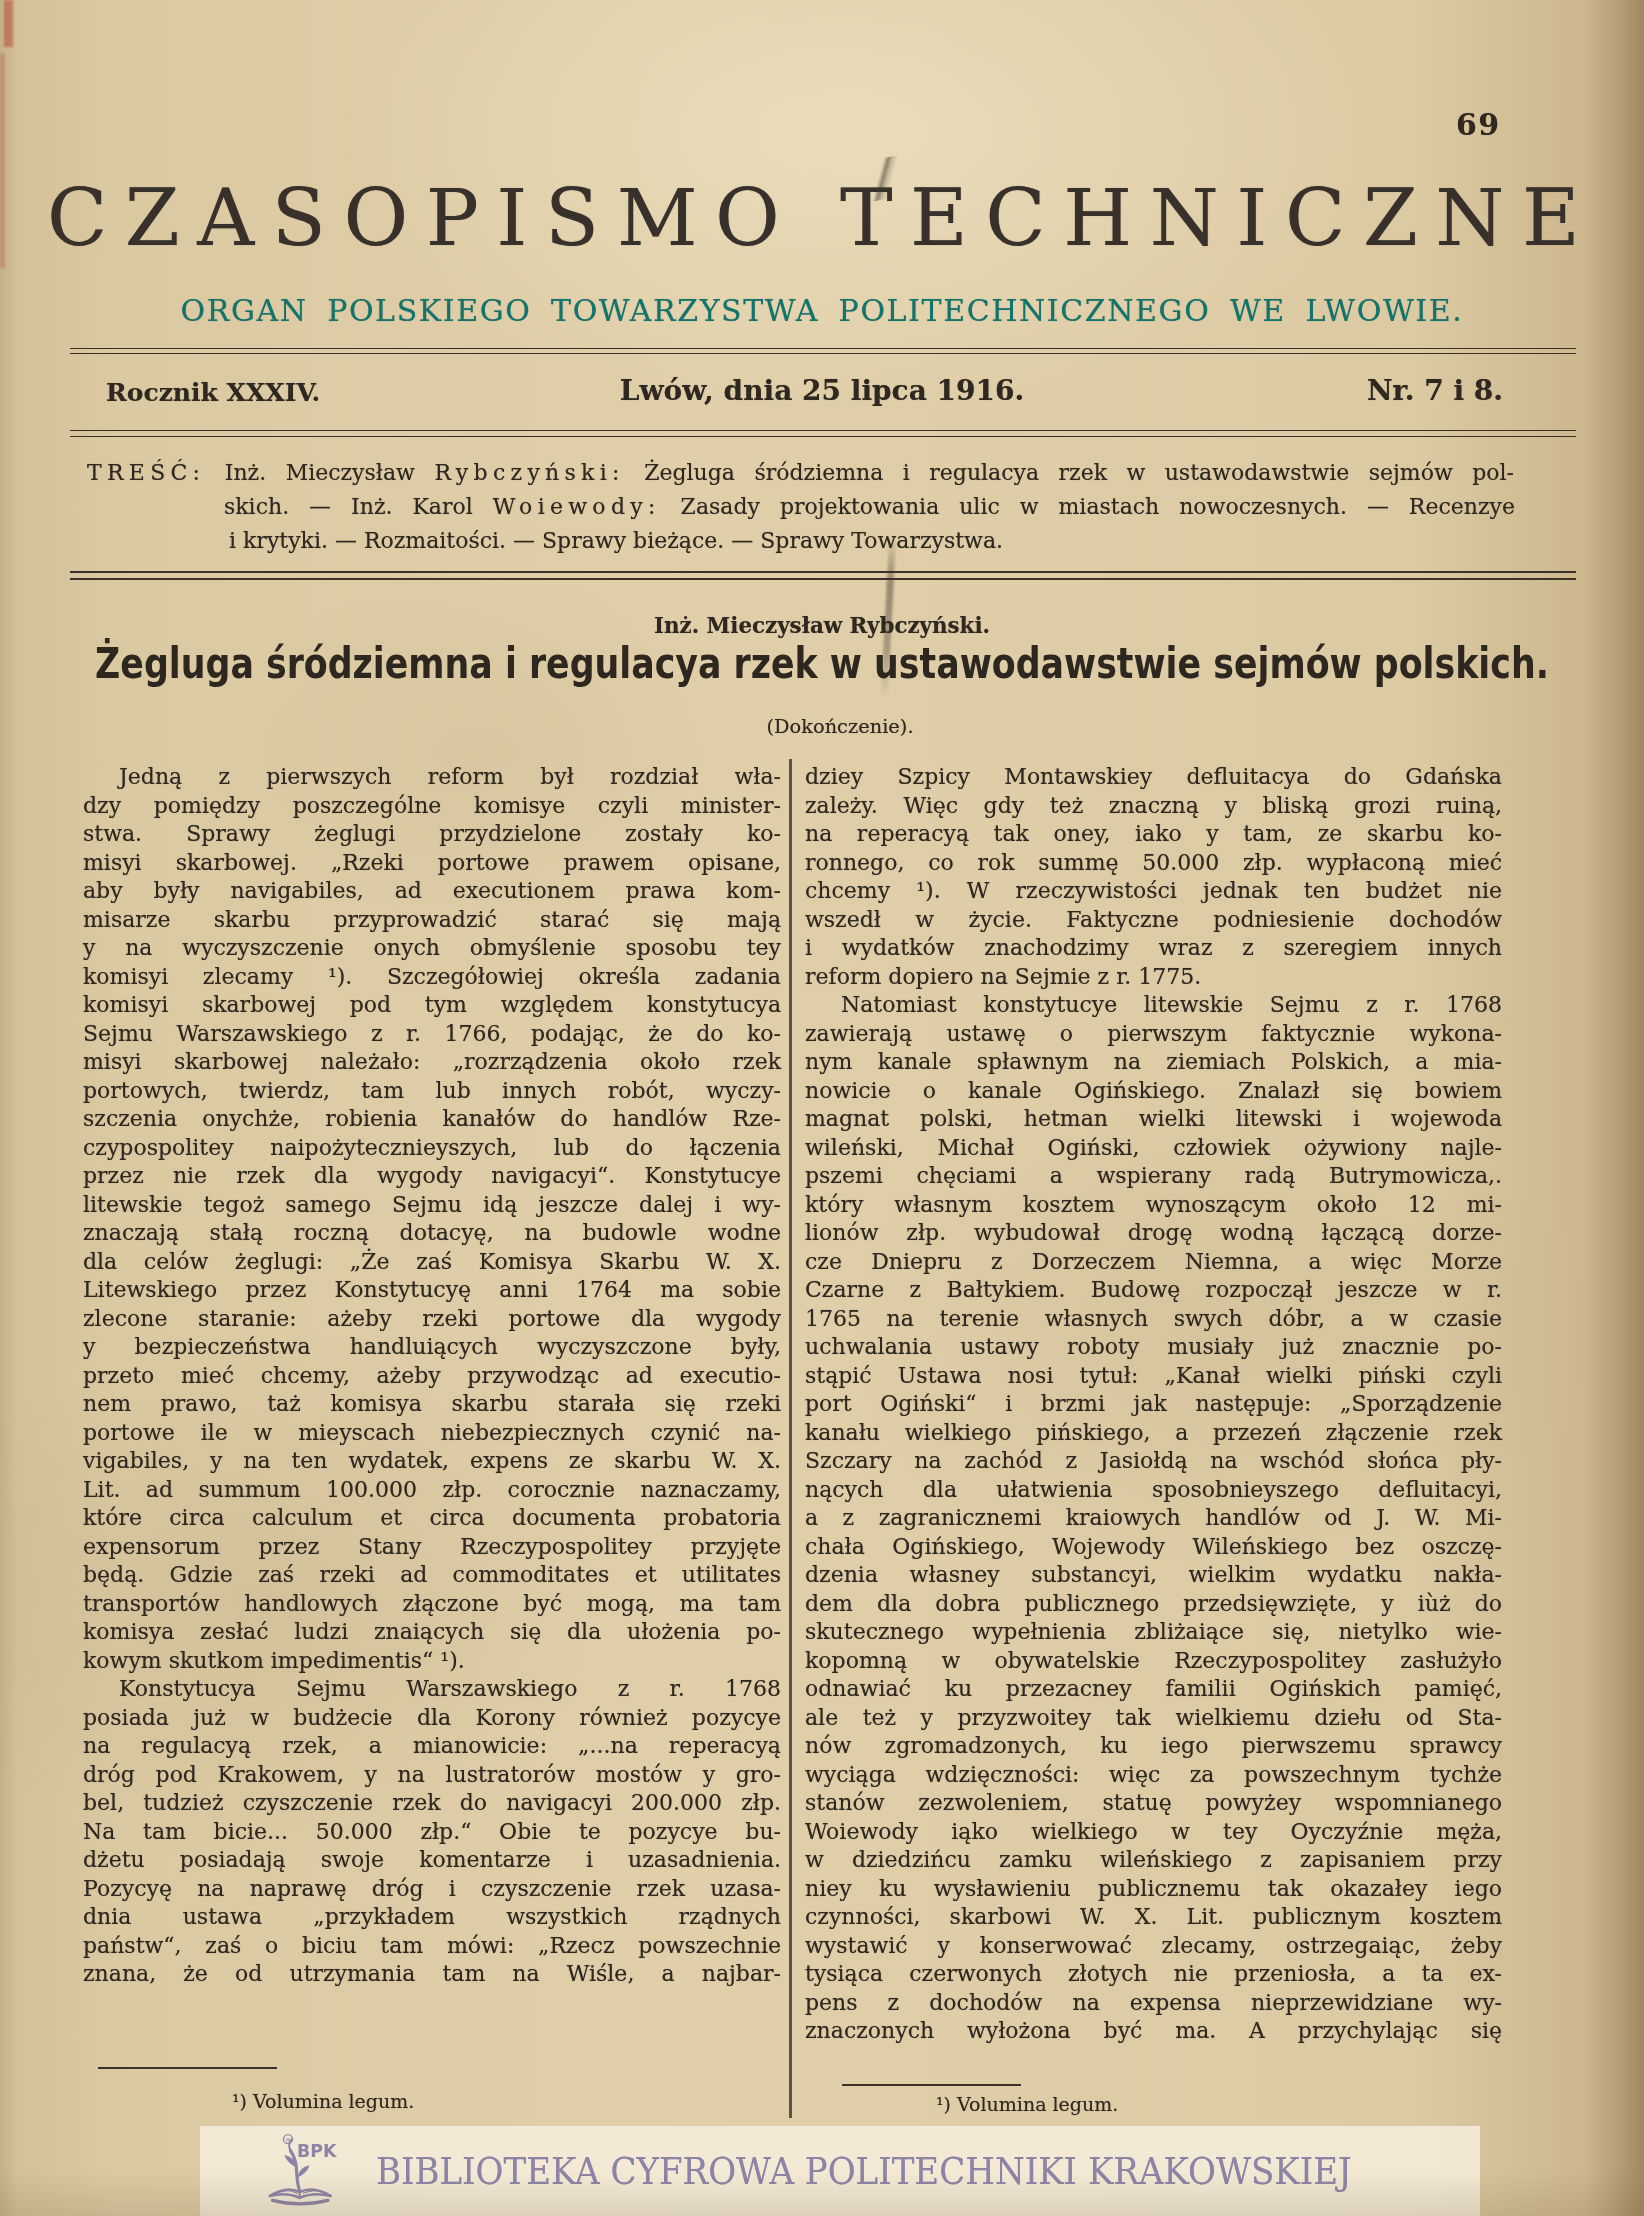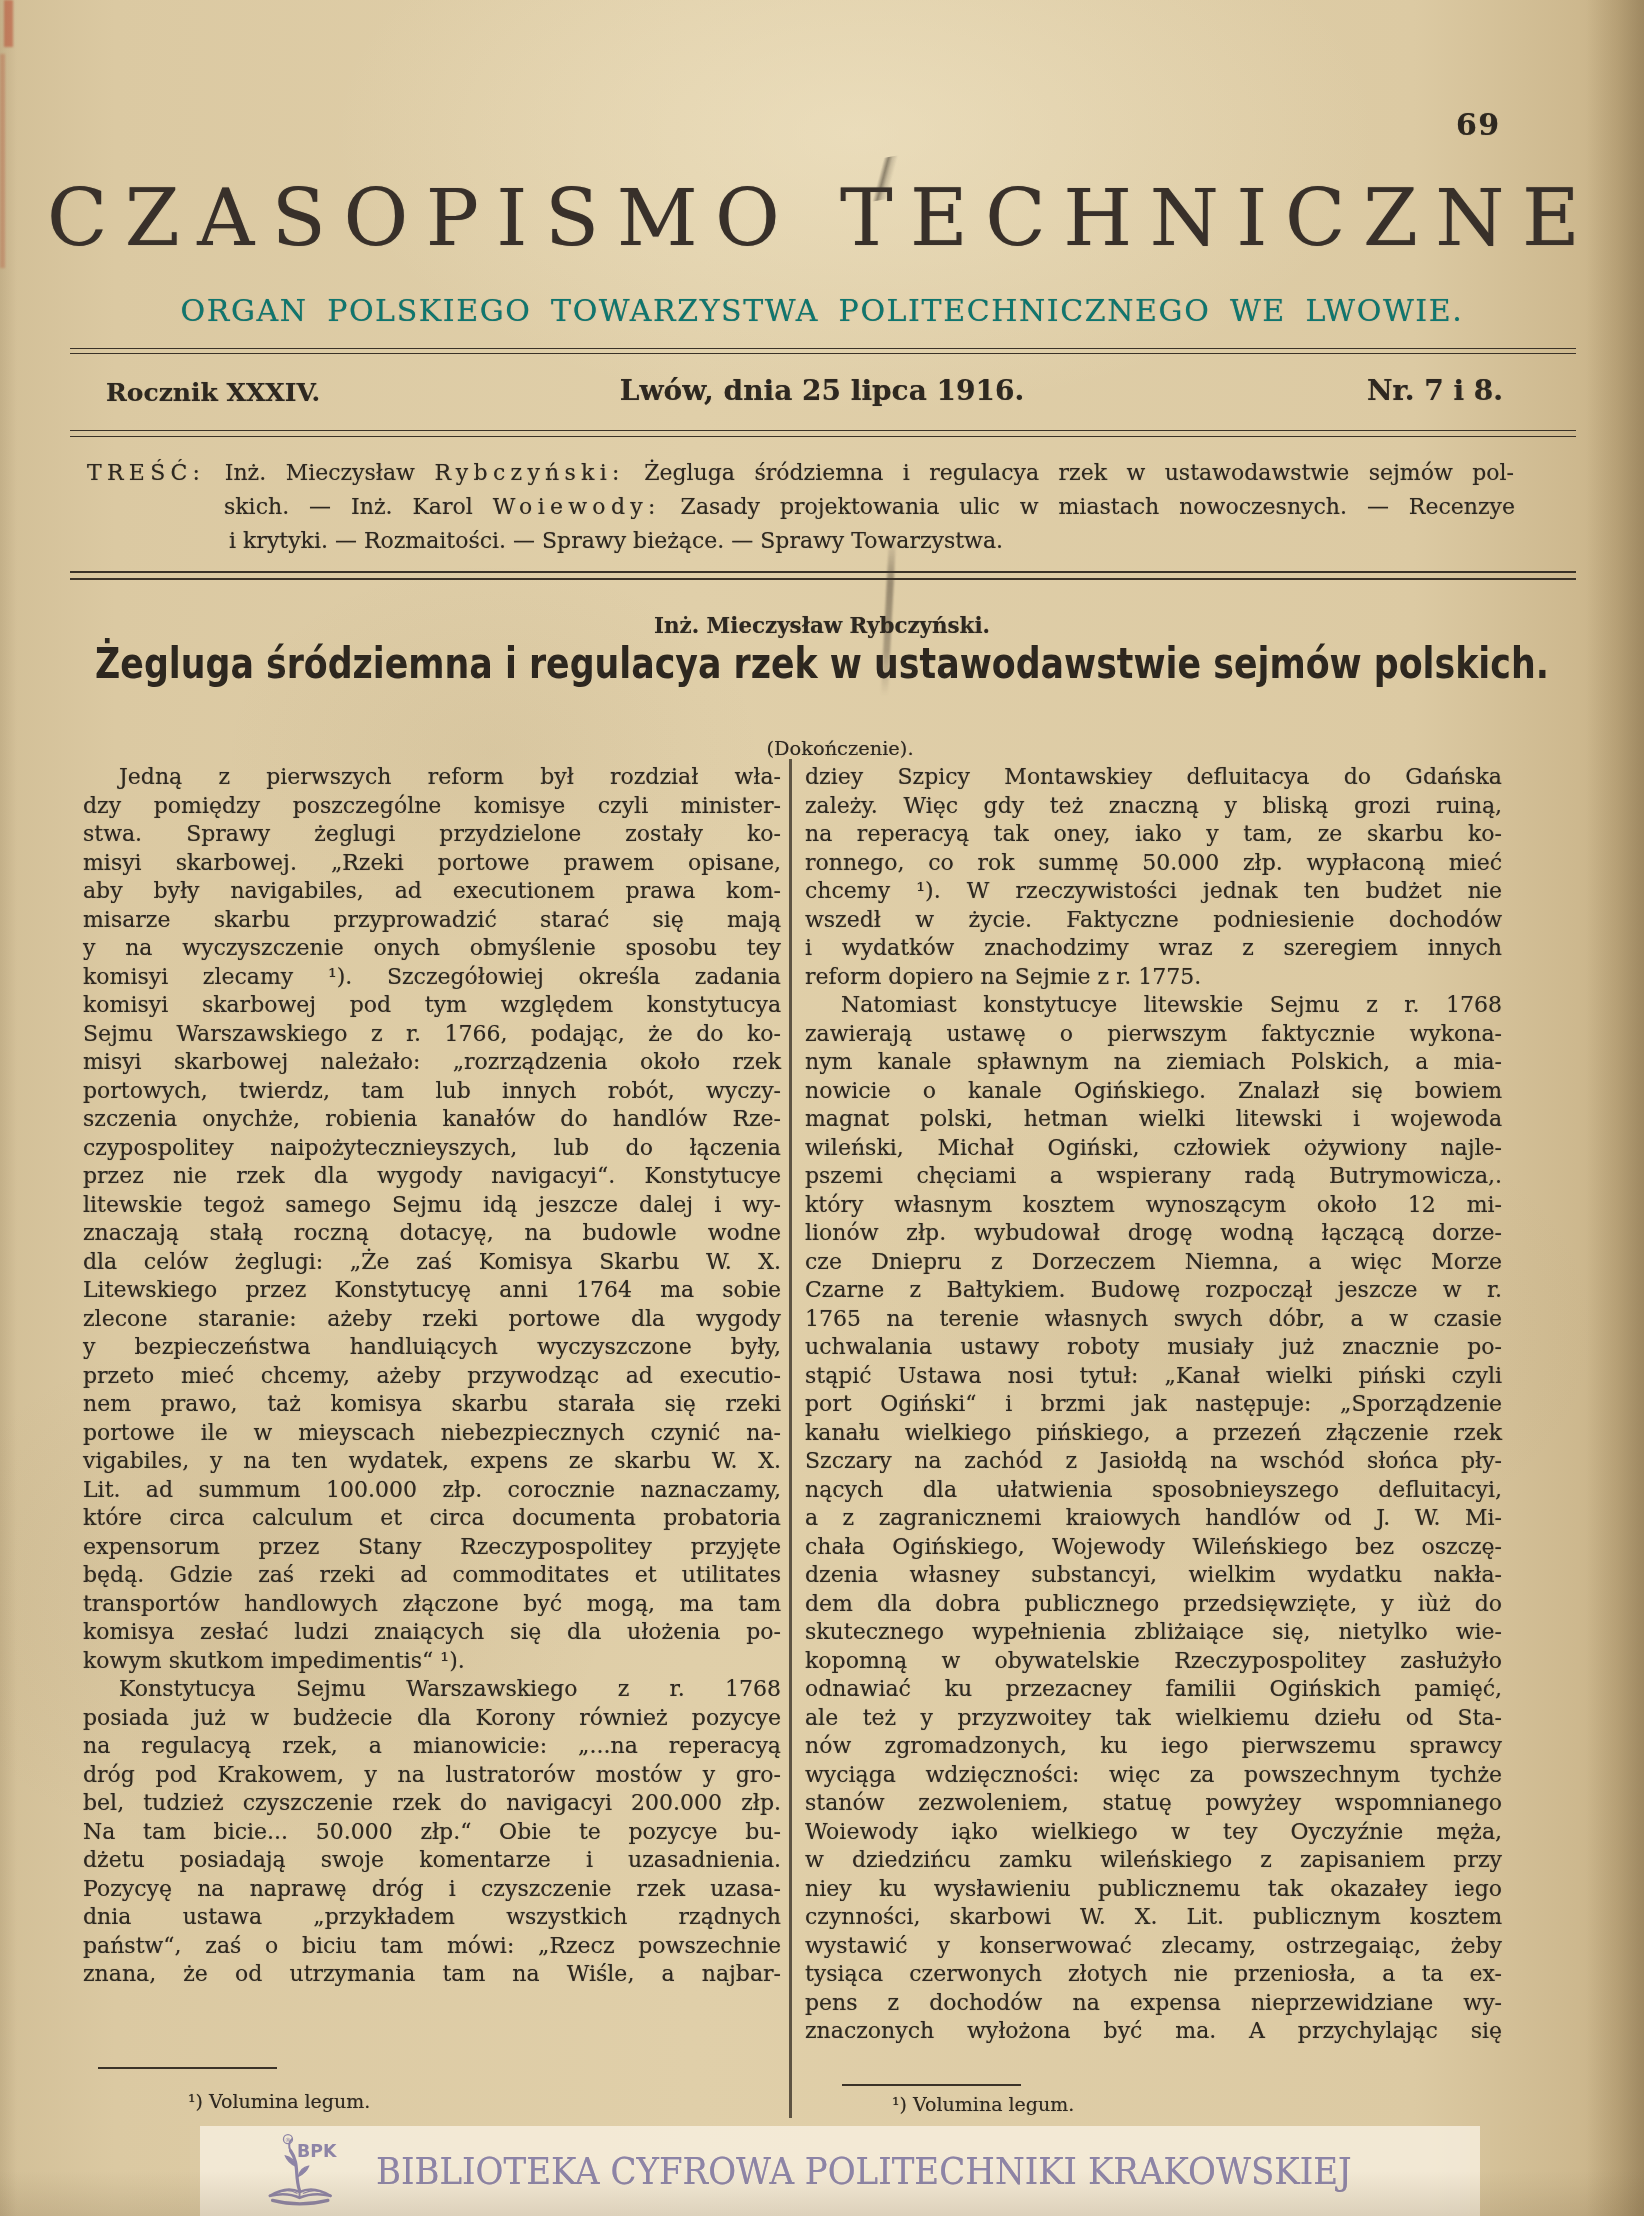--- a/index.html
+++ b/index.html
@@ -41,7 +41,7 @@
   .author{top:613px;font-size:21.4px;font-weight:bold;}
   .art-title{top:640px;font-size:37px;font-family:"DejaVu Sans", sans-serif;font-weight:bold;color:#2d271f;
     transform:scale(0.94,1.13);transform-origin:center top;white-space:nowrap;}
-  .art-sub{top:737px;font-size:19.4px;padding-left:36px;}
+  .art-sub{top:715px;font-size:19.4px;padding-left:36px;}
 
   .col{position:absolute;top:763px;font-size:22px;line-height:28.5px;}
   #col-left{left:83px;width:698px;}

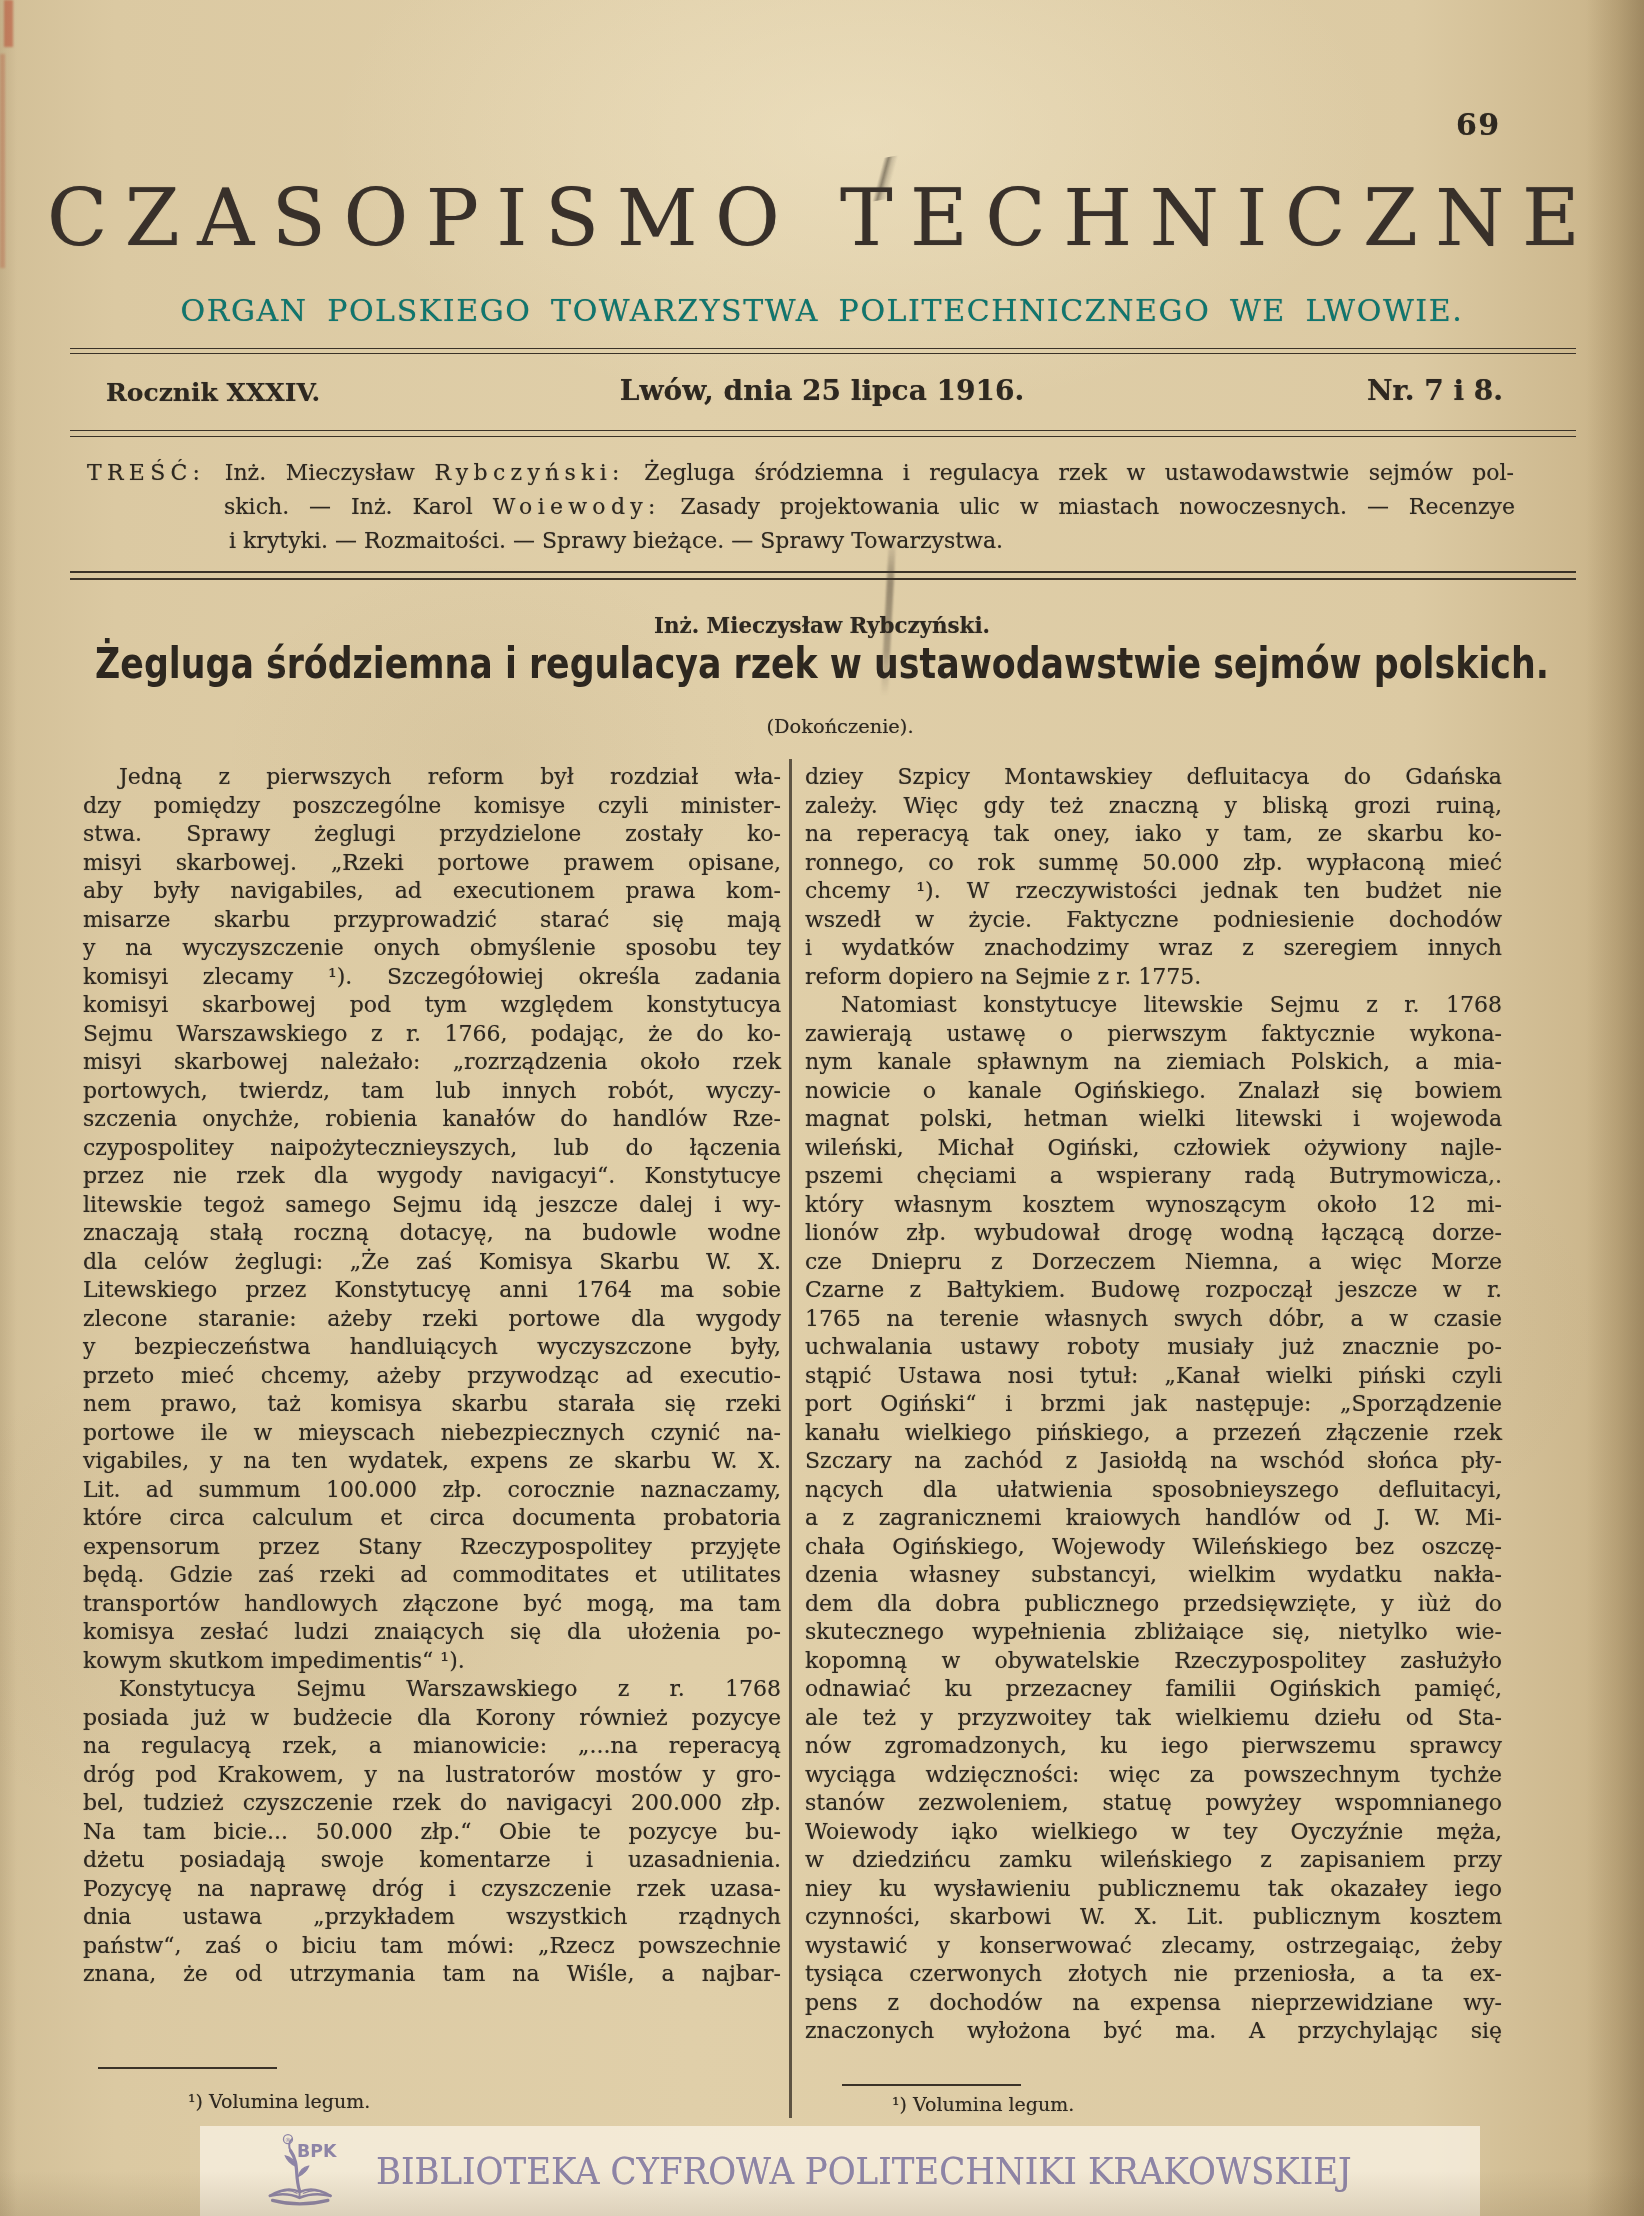--- a/index.html
+++ b/index.html
@@ -55,7 +55,7 @@
   .fn-rule{position:absolute;height:1.9px;background:#3a3228;width:179px;}
   .fn-rule-left{left:98px;top:2067px;}
   .fn-rule-right{left:842px;top:2084px;}
-  .footnote{position:absolute;font-size:19px;white-space:nowrap;}
+  .footnote{position:absolute;font-size:19px;white-space:nowrap;margin-left:44px;}
   .fn-left{left:188px;top:2090px;}
   .fn-right{left:892px;top:2093px;}
 

